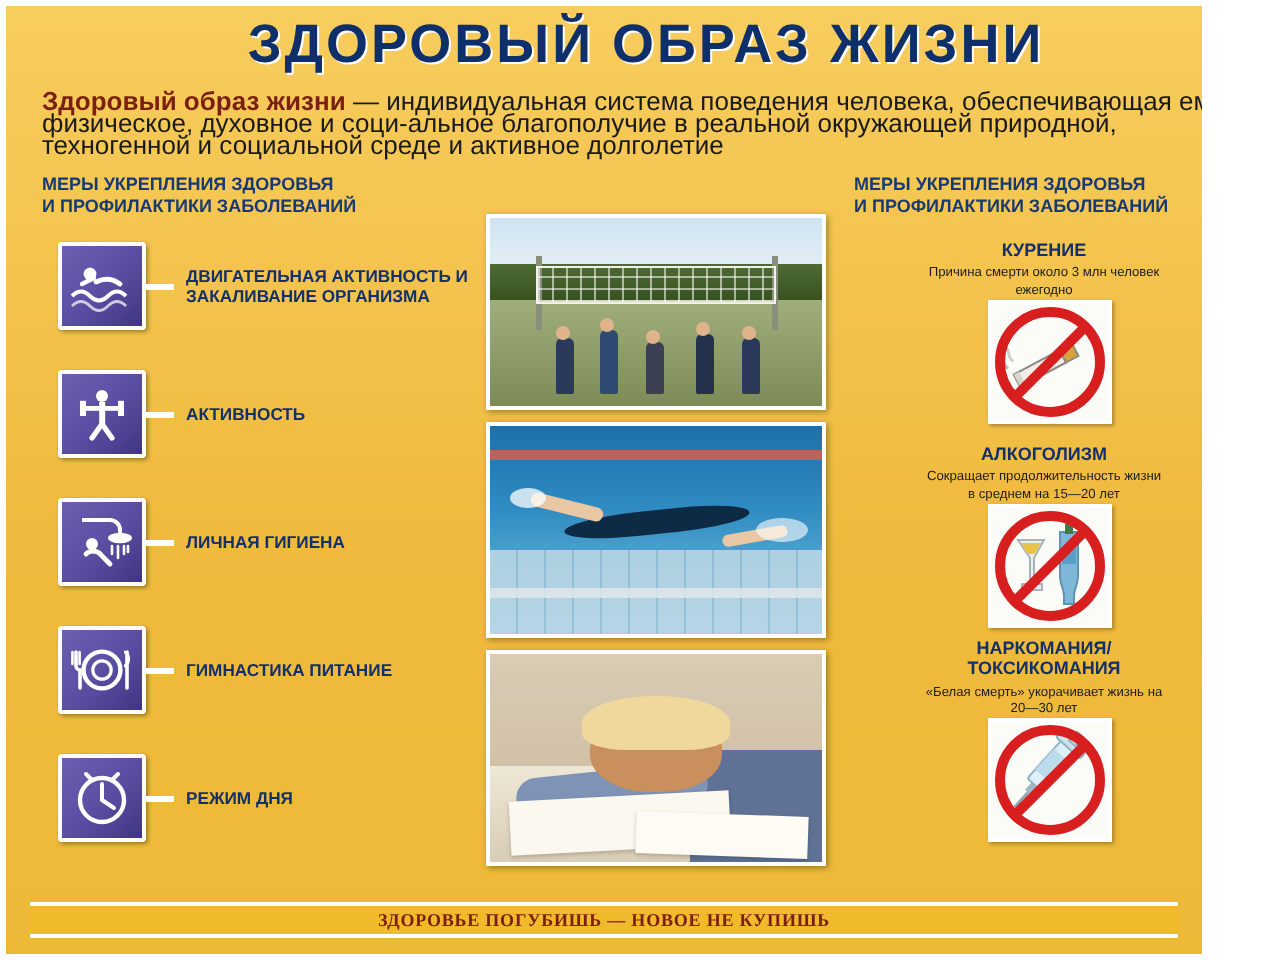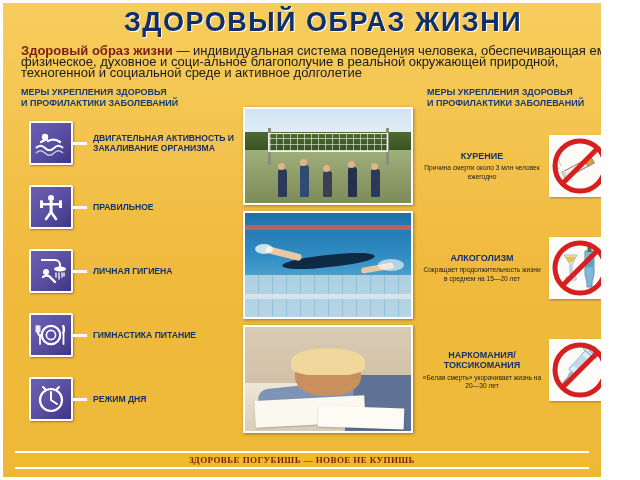--- a/index.html
+++ b/index.html
@@ -118,7 +118,7 @@
   .hazards { position: absolute; left: 418px; top: 112px; width: 208px; }
   .hazard {
     position: relative; height: 102px;
-    display: flex; align-items: center; justify-content: flex-start;
+    display: flex; align-items: center; justify-content: center; flex-direction: column;
   }
   .hz-text {
     width: 128px; text-align: center; padding-right: 6px;

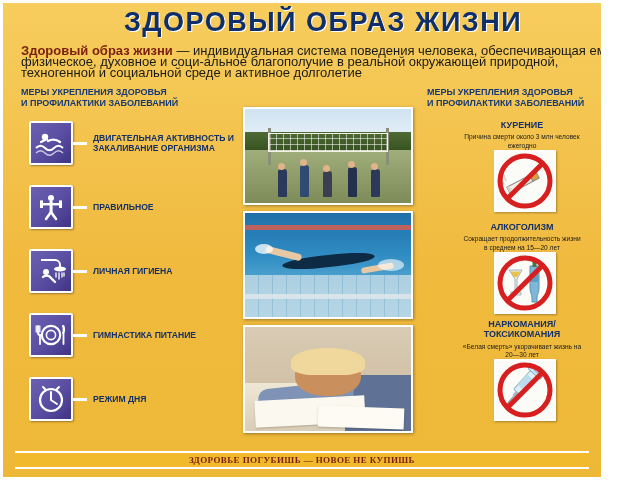--- a/index.html
+++ b/index.html
@@ -193,7 +193,7 @@
         </svg>
       </div>
       <div class="m-bar"></div>
-      <div class="m-label">ПРАВИЛЬНОЕ</div>
+      <div class="m-label">АКТИВНОСТЬ</div>
     </div>
 
     <div class="measure">

